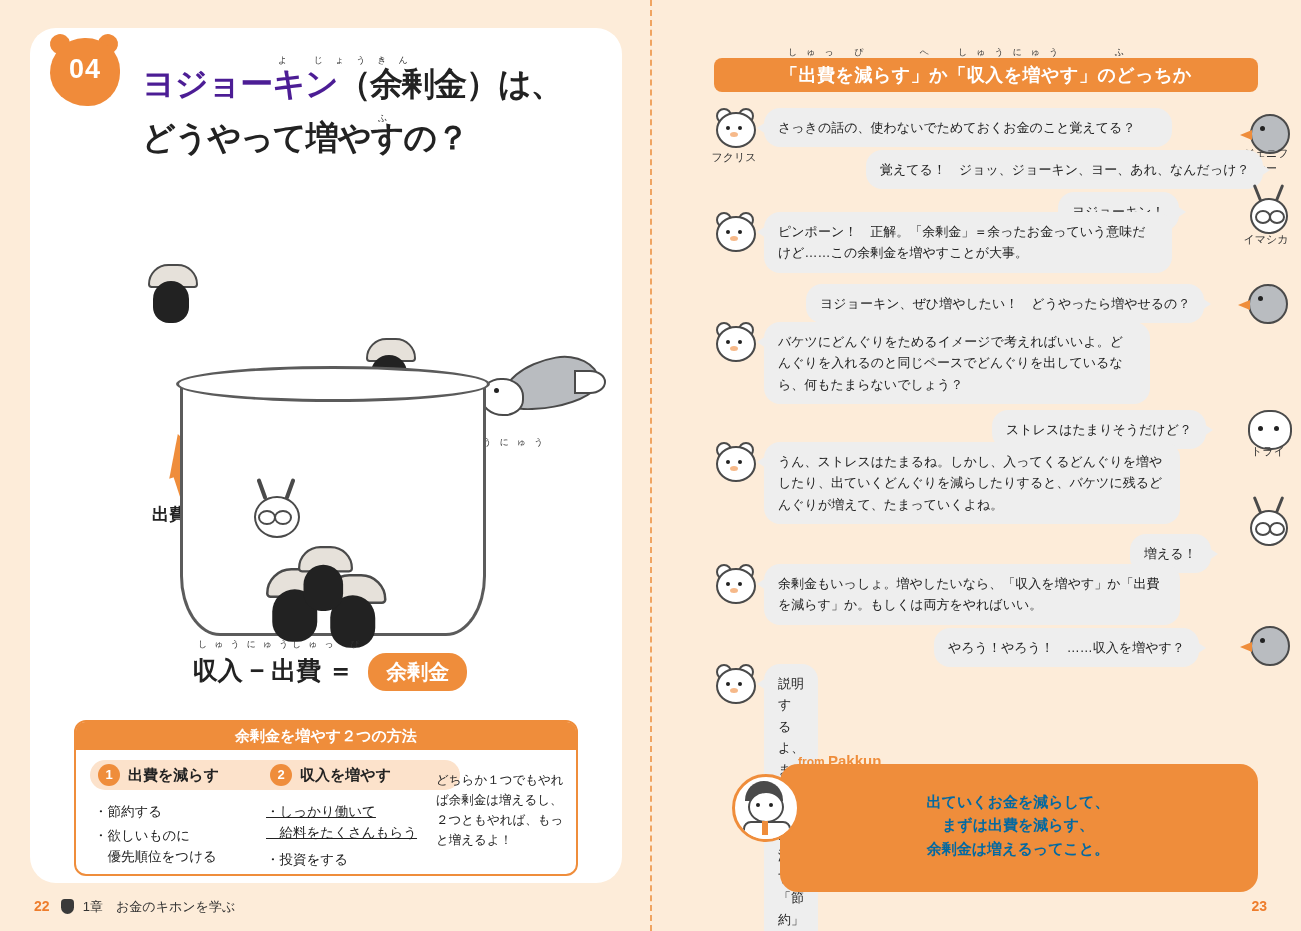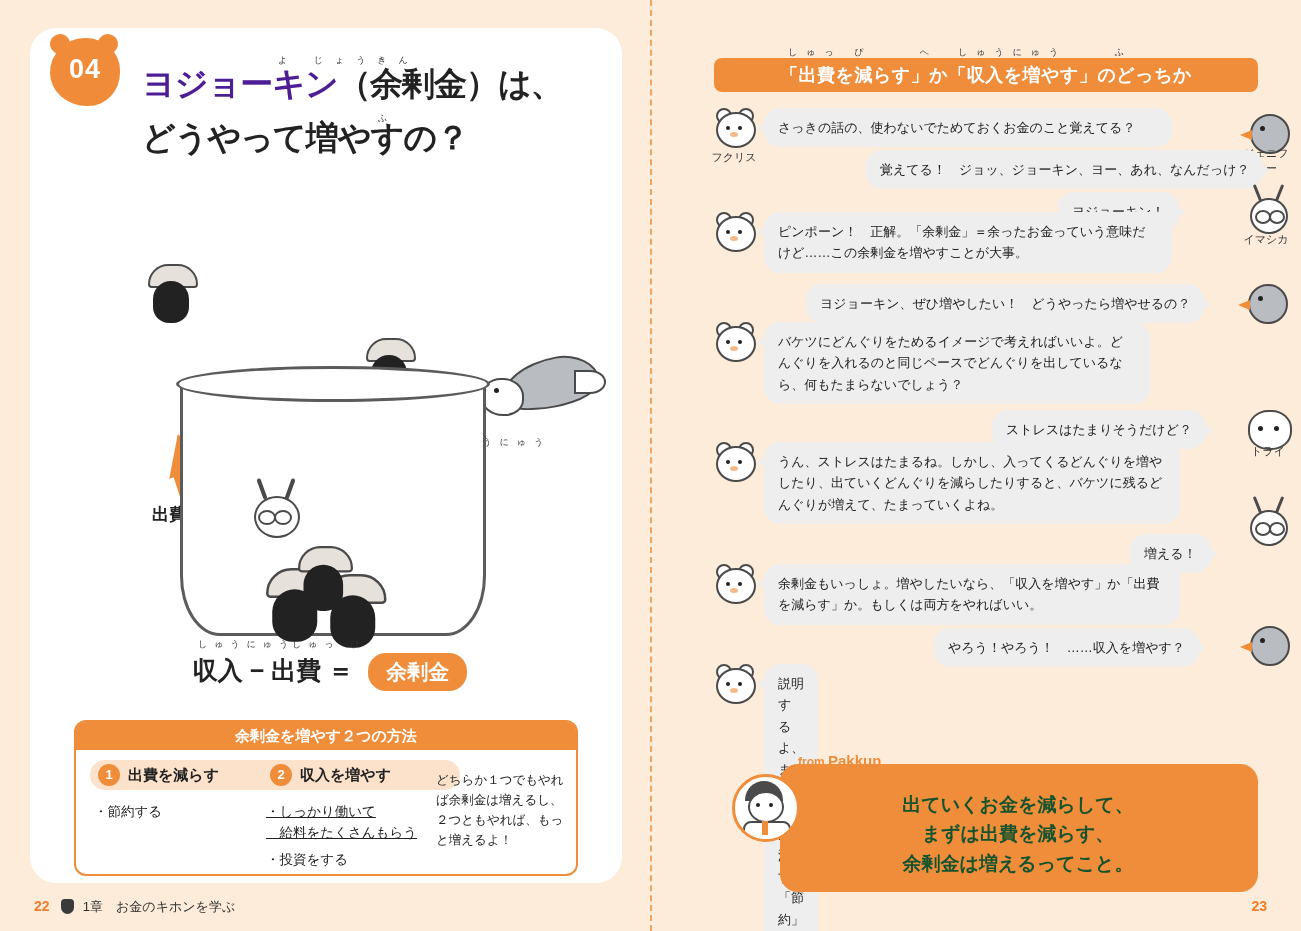--- a/index.html
+++ b/index.html
@@ -265,7 +265,7 @@
   }
   .pk-from b{font-size:15px;}
   .pk-text{
-    position:absolute;left:84px;top:48px;width:440px;color:#14532d;font-size:19px;
+    position:absolute;left:84px;top:48px;width:440px;color:#0369a1;font-size:15px;
     font-weight:bold;line-height:1.55;text-align:center;
   }
   .pk-ava{

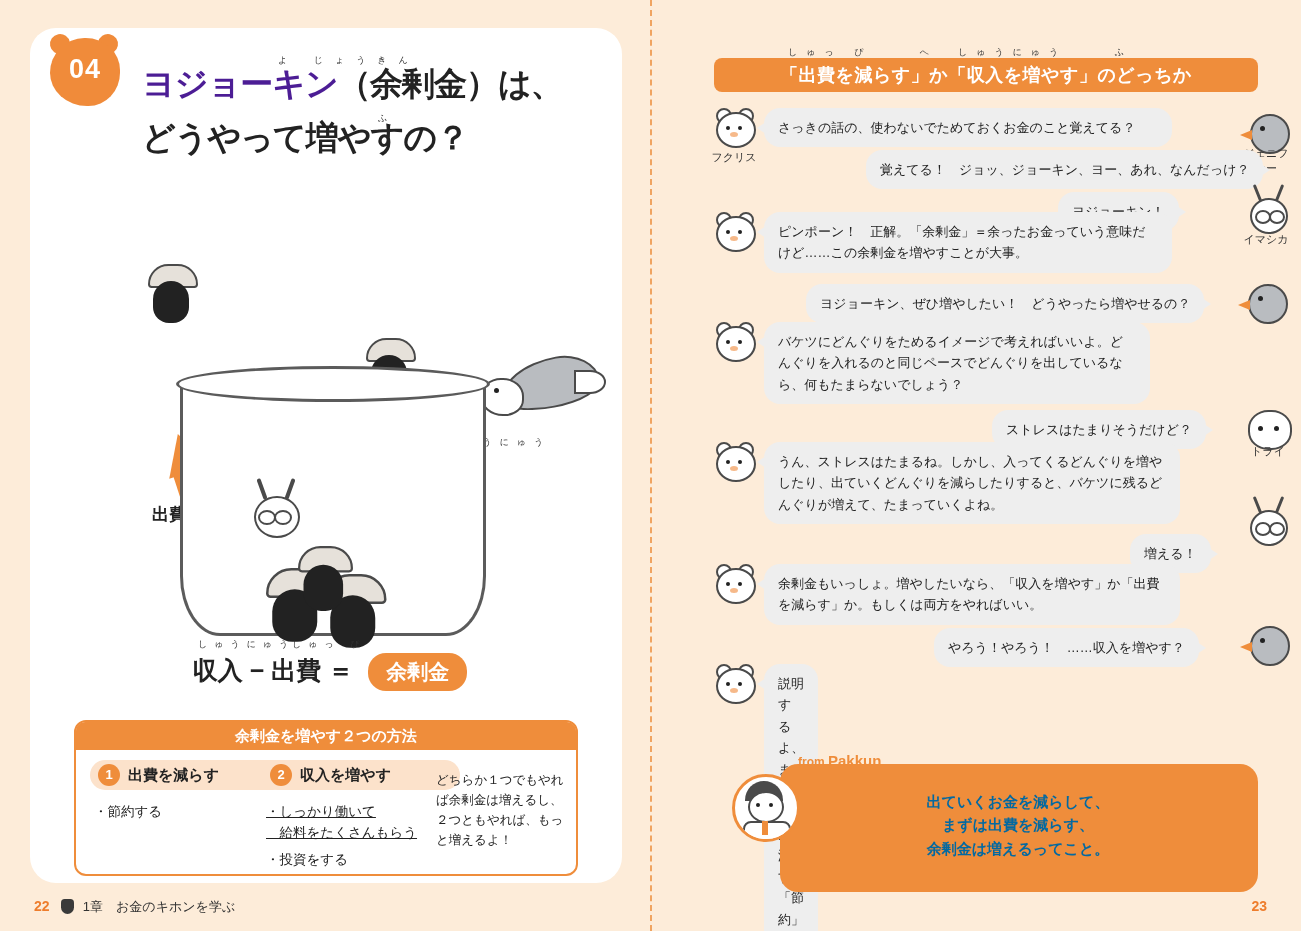--- a/index.html
+++ b/index.html
@@ -398,6 +398,8 @@
       </div>
 
       <div class="bullets" style="left:18px;top:80px;width:160px;white-space:pre-line;">・節約する</div>
+      <div class="bullets" style="left:18px;top:104px;width:170px;white-space:pre-line;">・欲しいものに
+　優先順位をつける</div>
 
       <div class="bullets" style="left:190px;top:80px;width:170px;white-space:pre-line;text-decoration:underline;">・しっかり働いて
 　給料をたくさんもらう</div>

